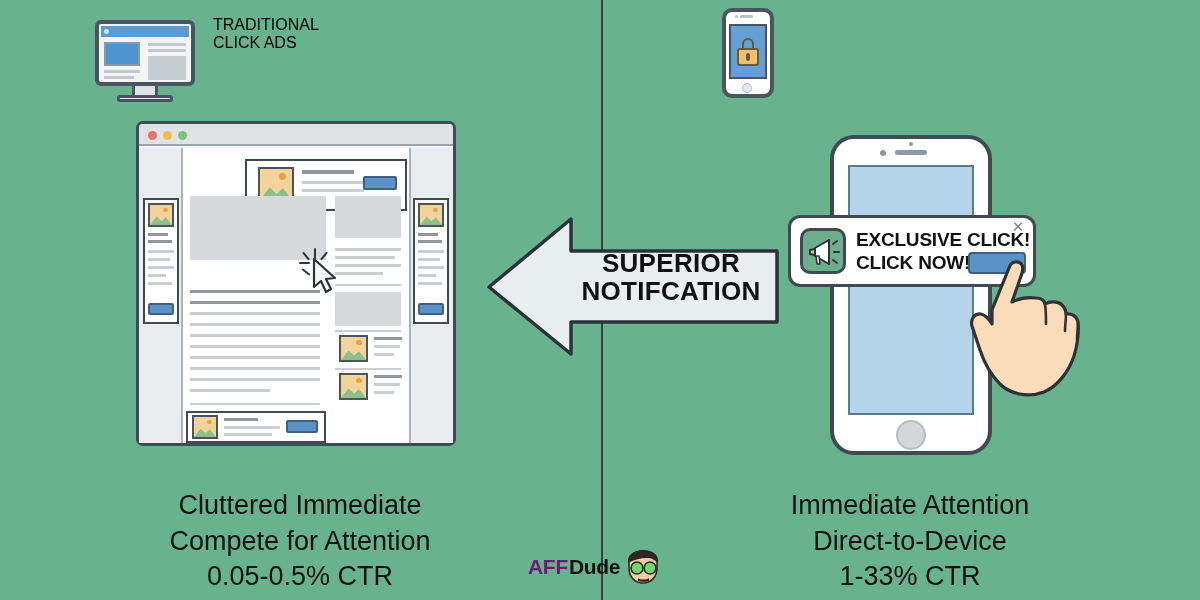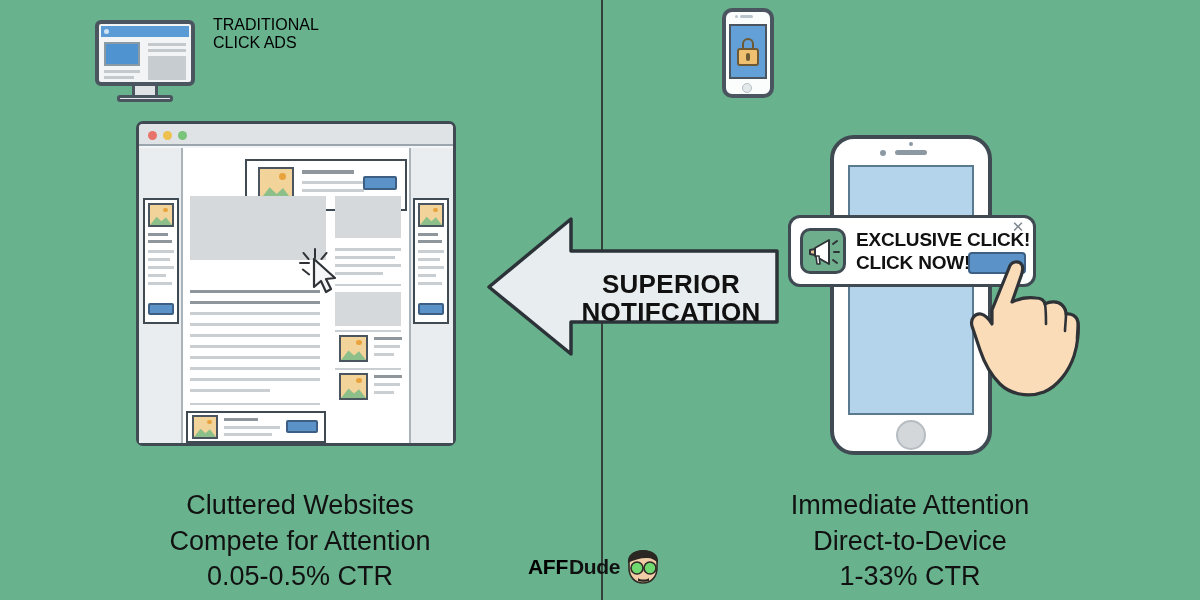--- a/index.html
+++ b/index.html
@@ -67,7 +67,7 @@
   .arrow svg{display:block;}
   .arrow-txt{
     position:absolute;left:84px;top:32px;width:200px;text-align:center;
-    font-weight:bold;font-size:26px;color:#111;line-height:1.08;letter-spacing:.3px;margin-top:21px;
+    font-weight:bold;font-size:26px;color:#111;line-height:1.08;letter-spacing:.3px;
   }
 
   

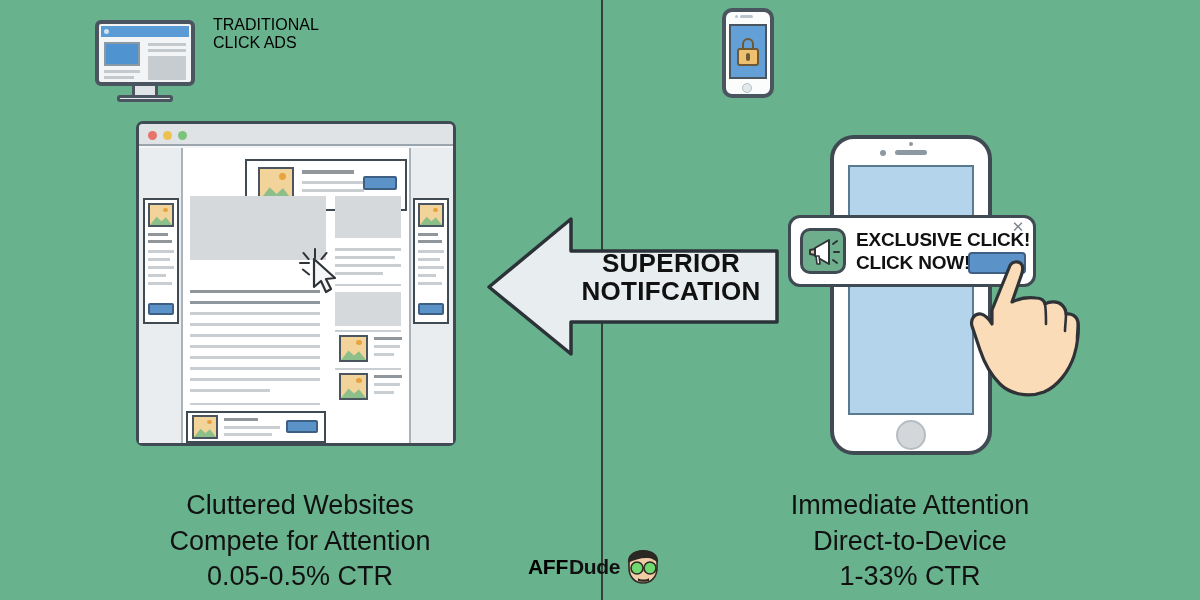--- a/index.html
+++ b/index.html
@@ -287,7 +287,7 @@
   </div>
 
   <div class="abs cap cap-l">
-    <div>Cluttered Websites</div>
+    <div>Cluttered Immediate</div>
     <div>Compete for Attention</div>
     <div>0.05-0.5% CTR</div>
   </div>

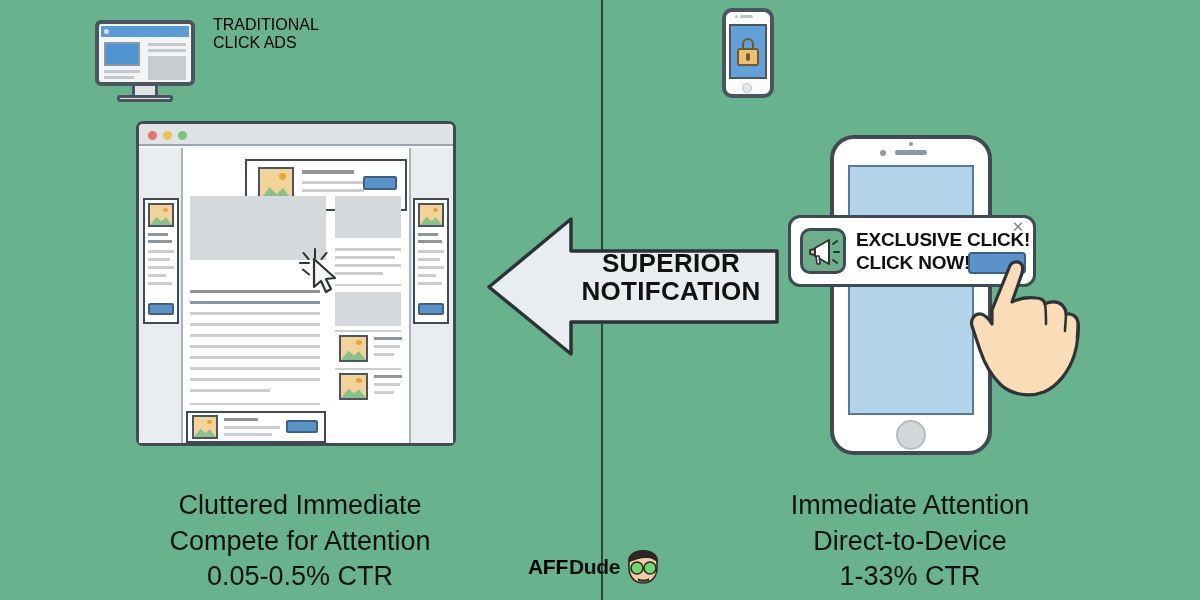--- a/index.html
+++ b/index.html
@@ -93,7 +93,7 @@
 
   
   .logo{left:528px;top:549px;height:36px;display:flex;align-items:center;}
-  .logo-aff{font-weight:bold;font-size:21px;color:#000000;letter-spacing:-.3px;}
+  .logo-aff{font-weight:bold;font-size:21px;color:#701a75;letter-spacing:-.3px;}
   .logo-dude{font-weight:bold;font-size:21px;color:#111;margin-left:1px;letter-spacing:-.3px;}
   .logo-face{position:relative;width:38px;height:34px;margin-left:4px;}
 </style>

